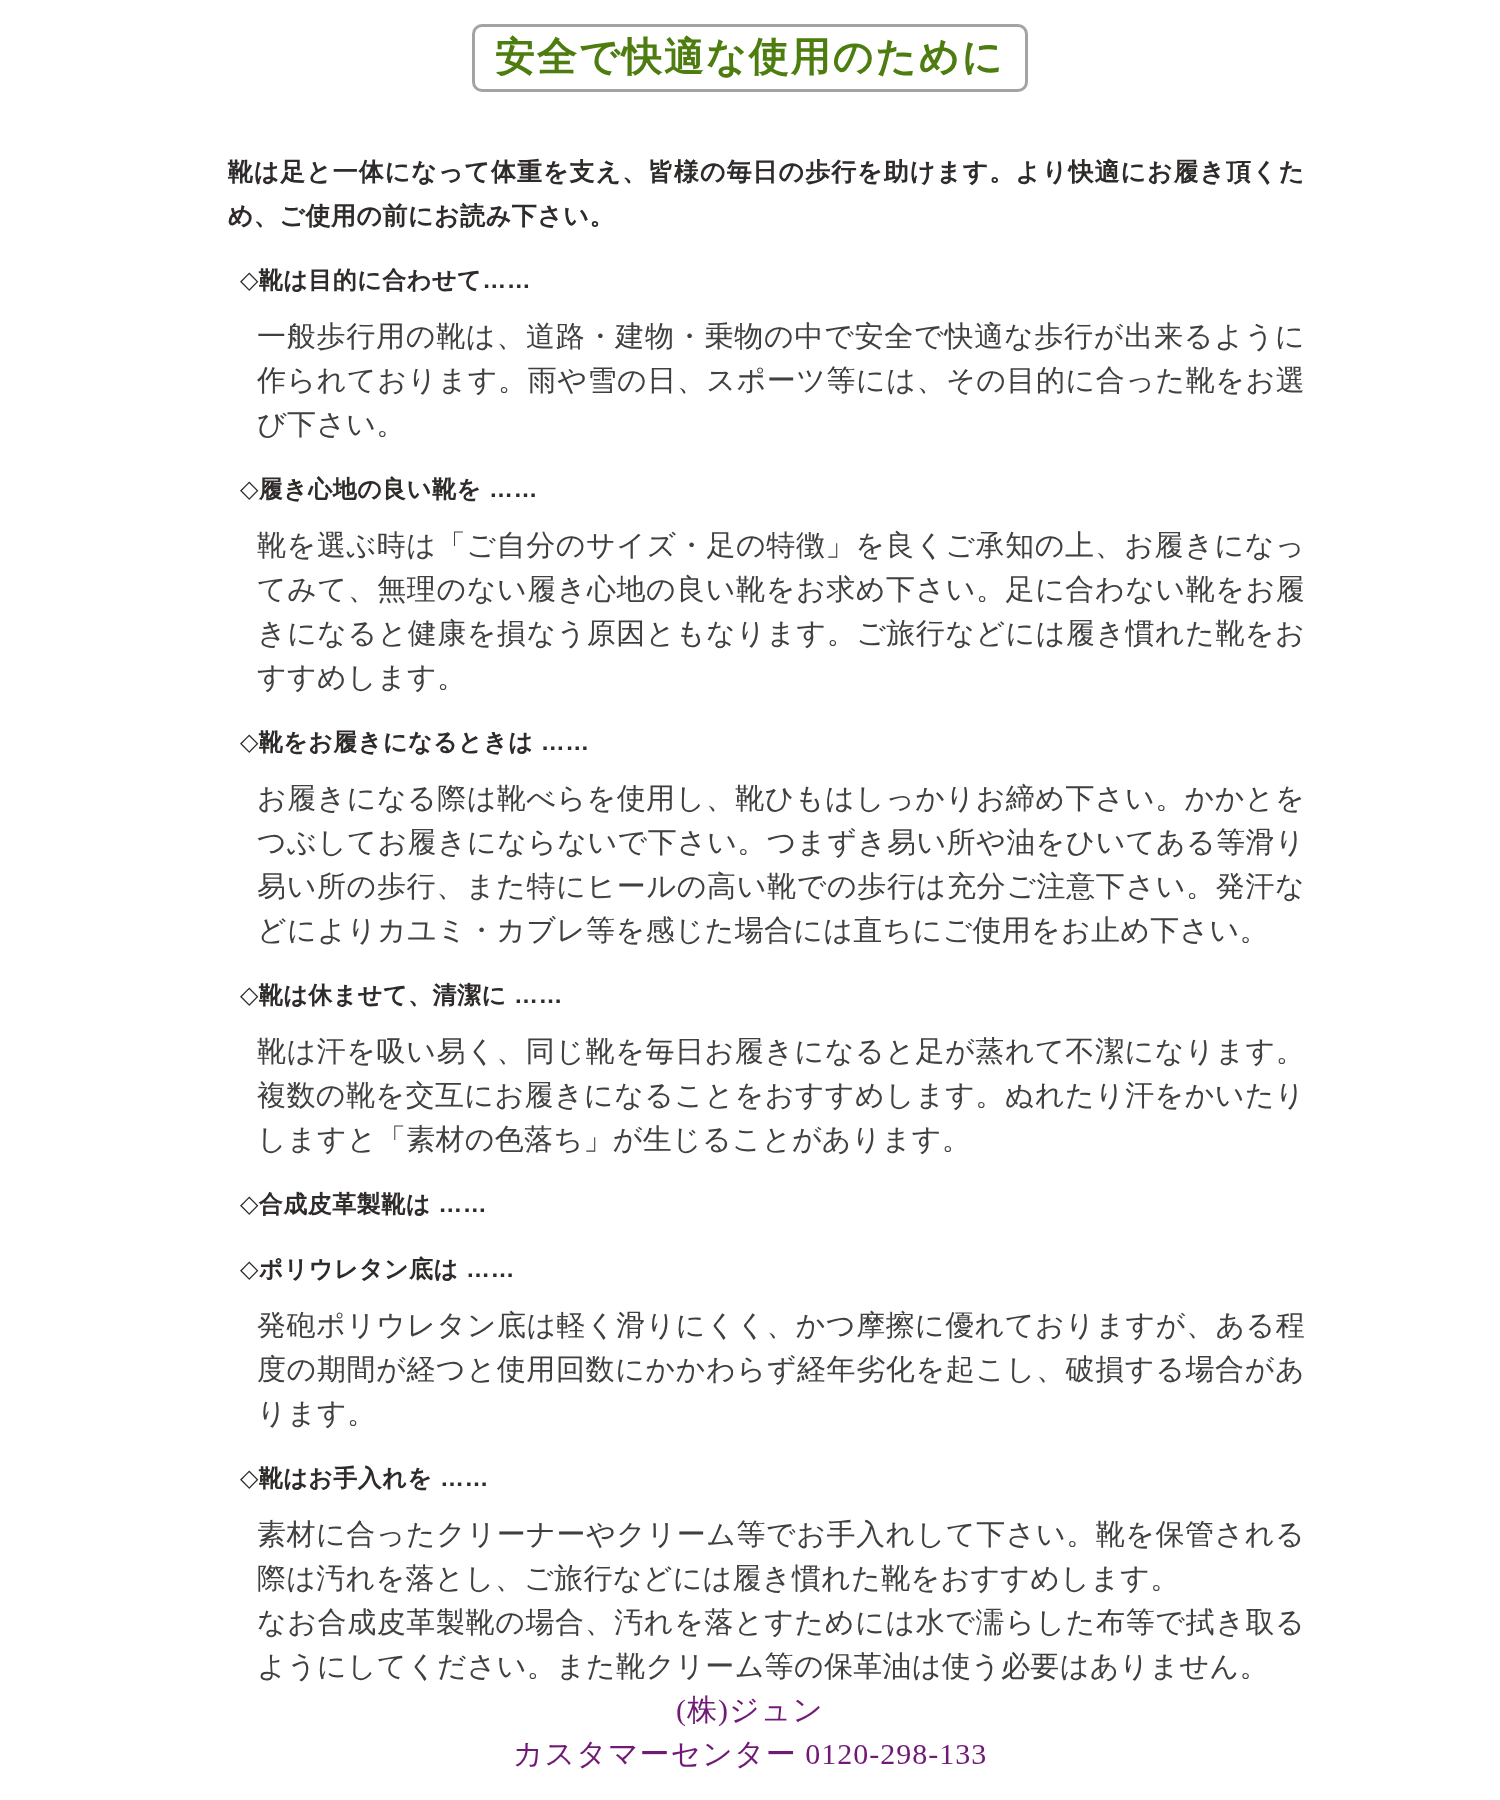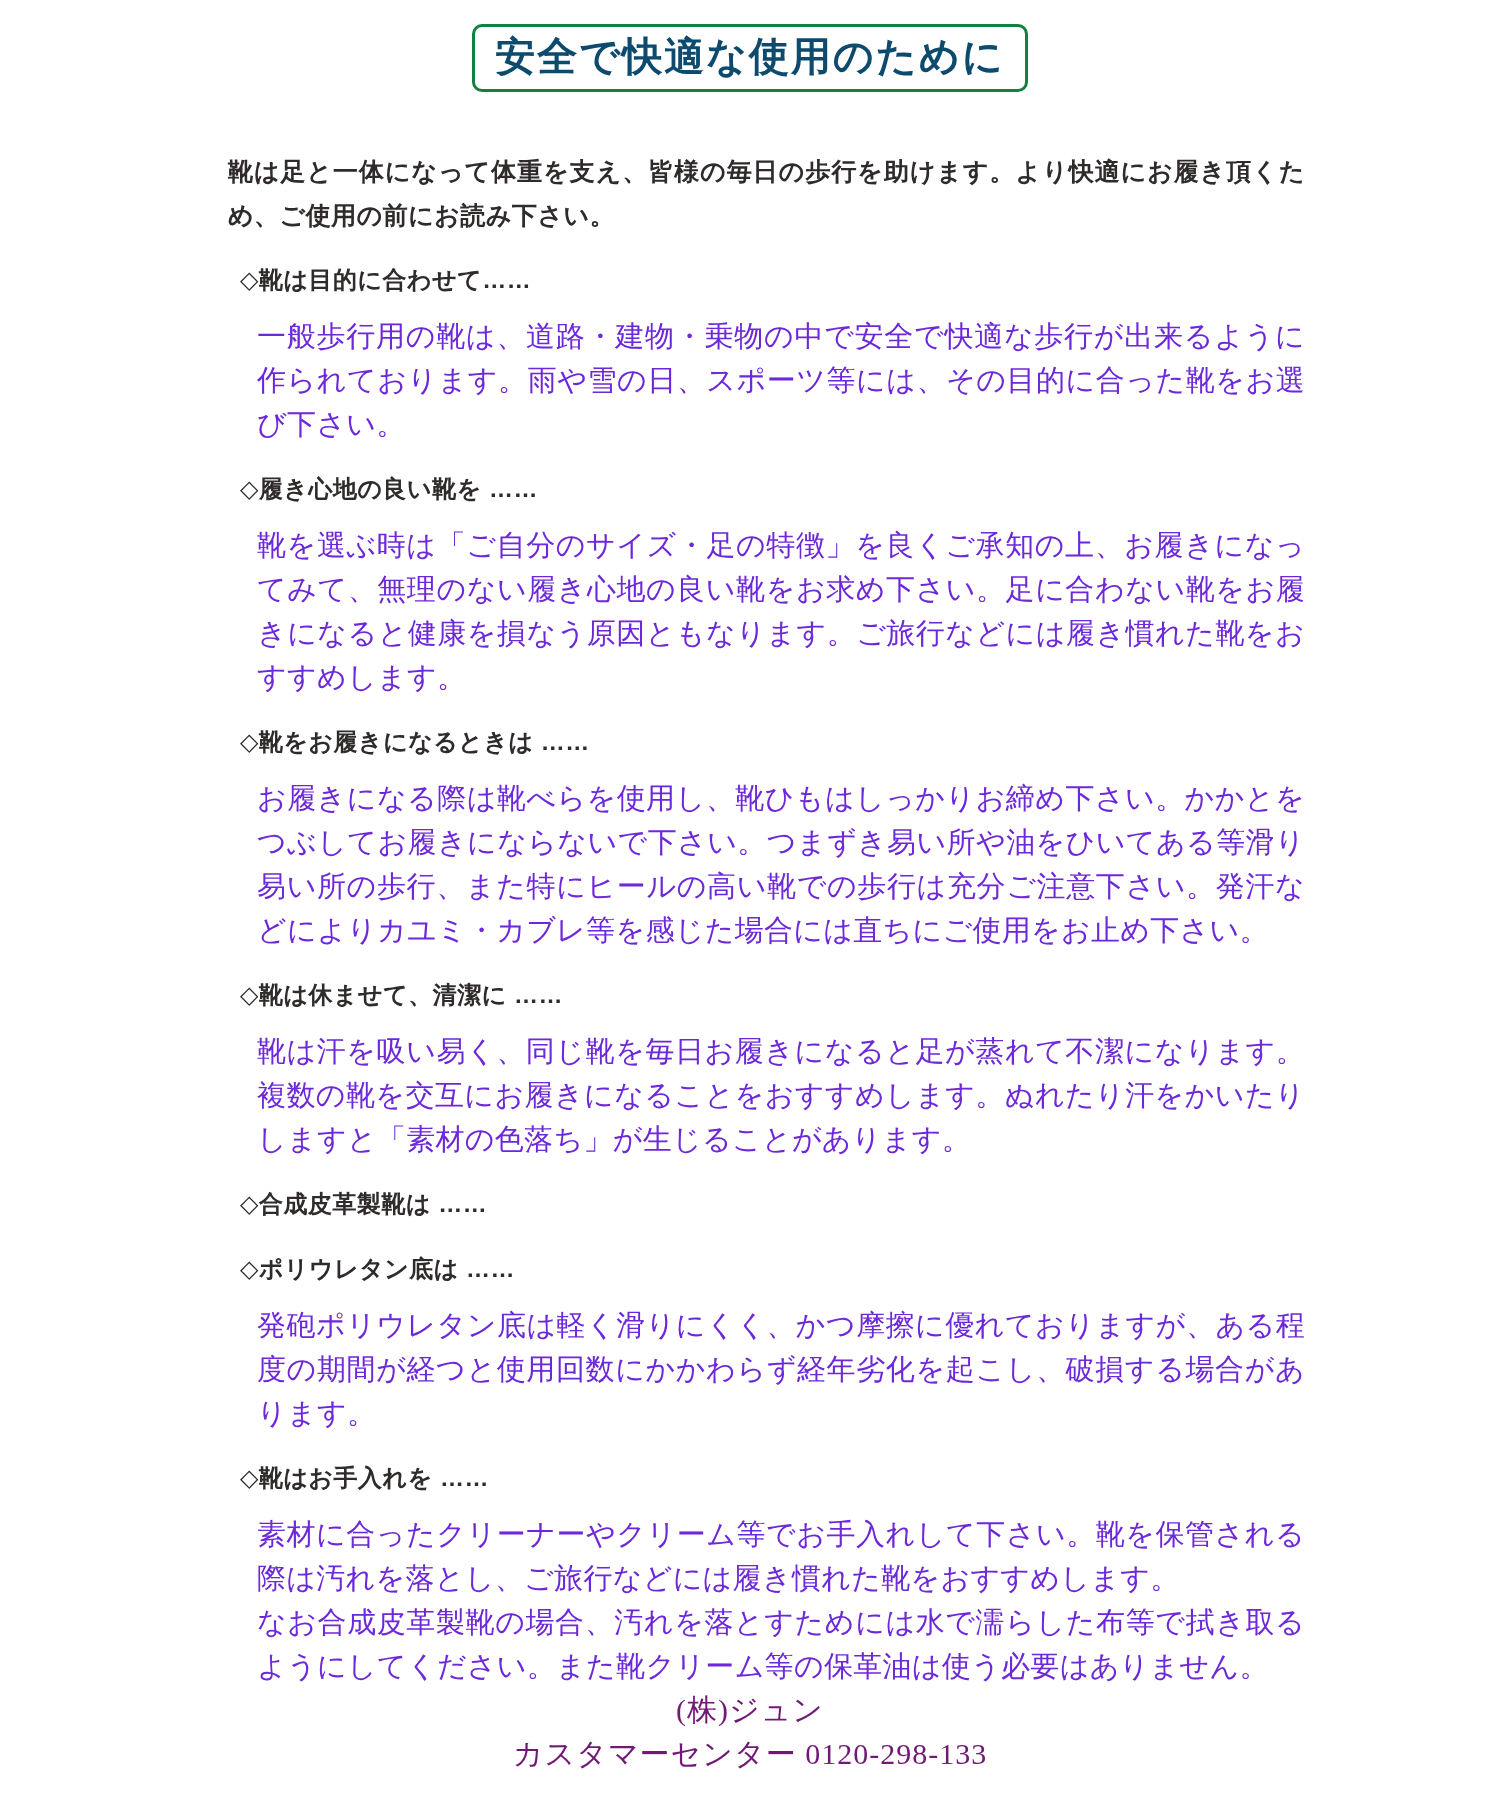--- a/index.html
+++ b/index.html
@@ -21,7 +21,7 @@
   }
   .title-box {
     display: inline-block;
-    border: 3px solid #15803d;
+    border: 3px solid #a3a3a3;
     border-radius: 10px;
     padding: 6px 20px 8px 20px;
     font-family: "Liberation Serif", "DejaVu Serif", serif;
@@ -29,7 +29,7 @@
     font-weight: 600;
     letter-spacing: 2px;
     line-height: 1.2;
-    color: #0c4a6e;
+    color: #4d7c0f;
   }
   .intro {
     margin: 57px 0 0 0;

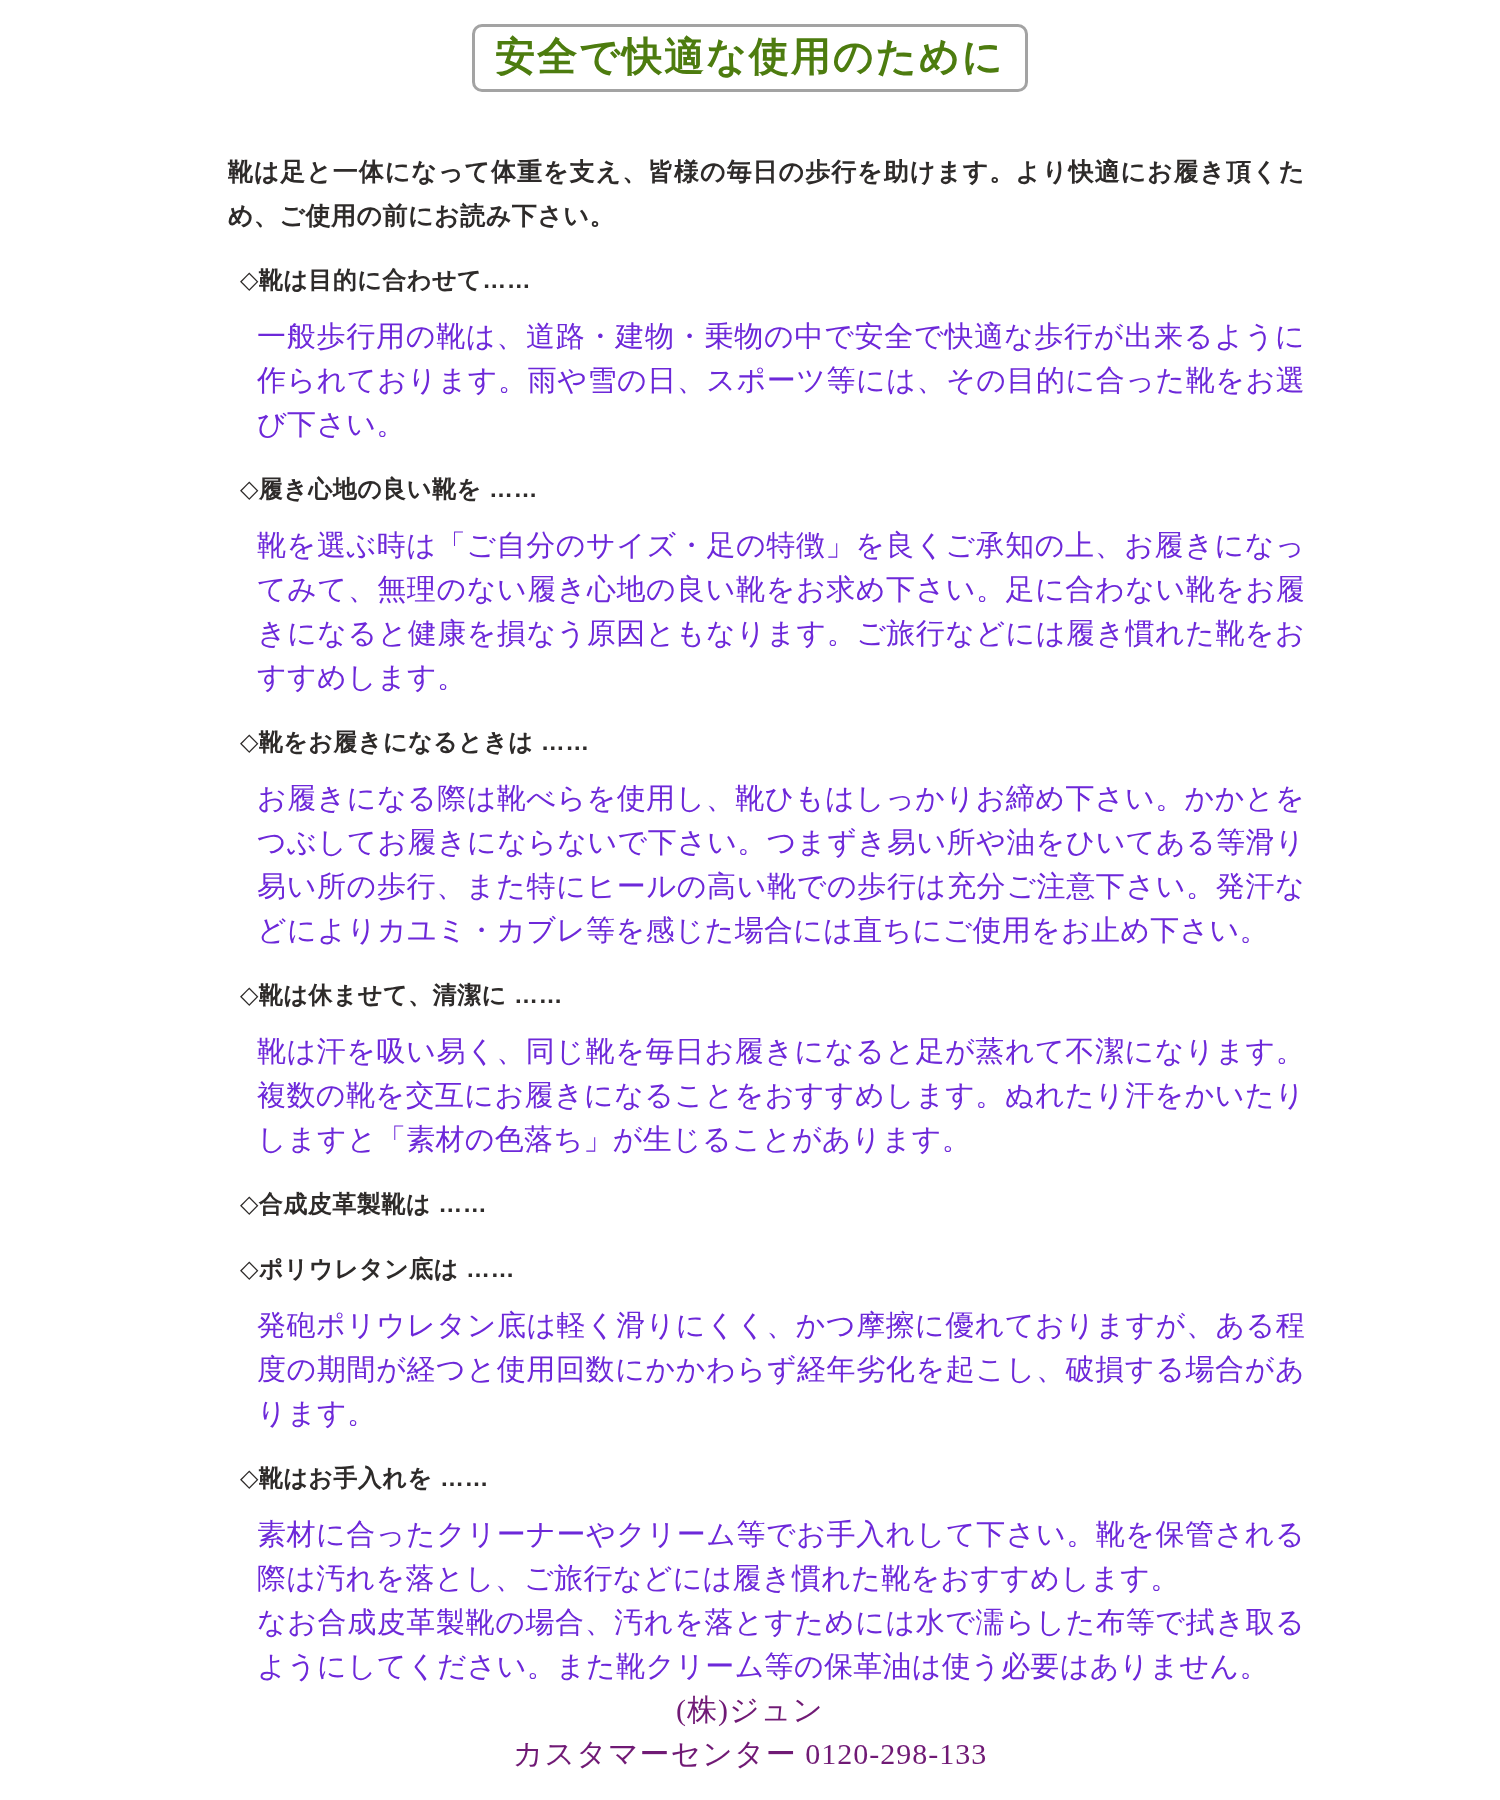--- a/index.html
+++ b/index.html
@@ -59,7 +59,7 @@
     line-height: 44px;
     letter-spacing: 0.3px;
     text-align: justify;
-    color: #6d28d9;
+    color: #404040;
   }
   .footer {
     margin-top: auto;

